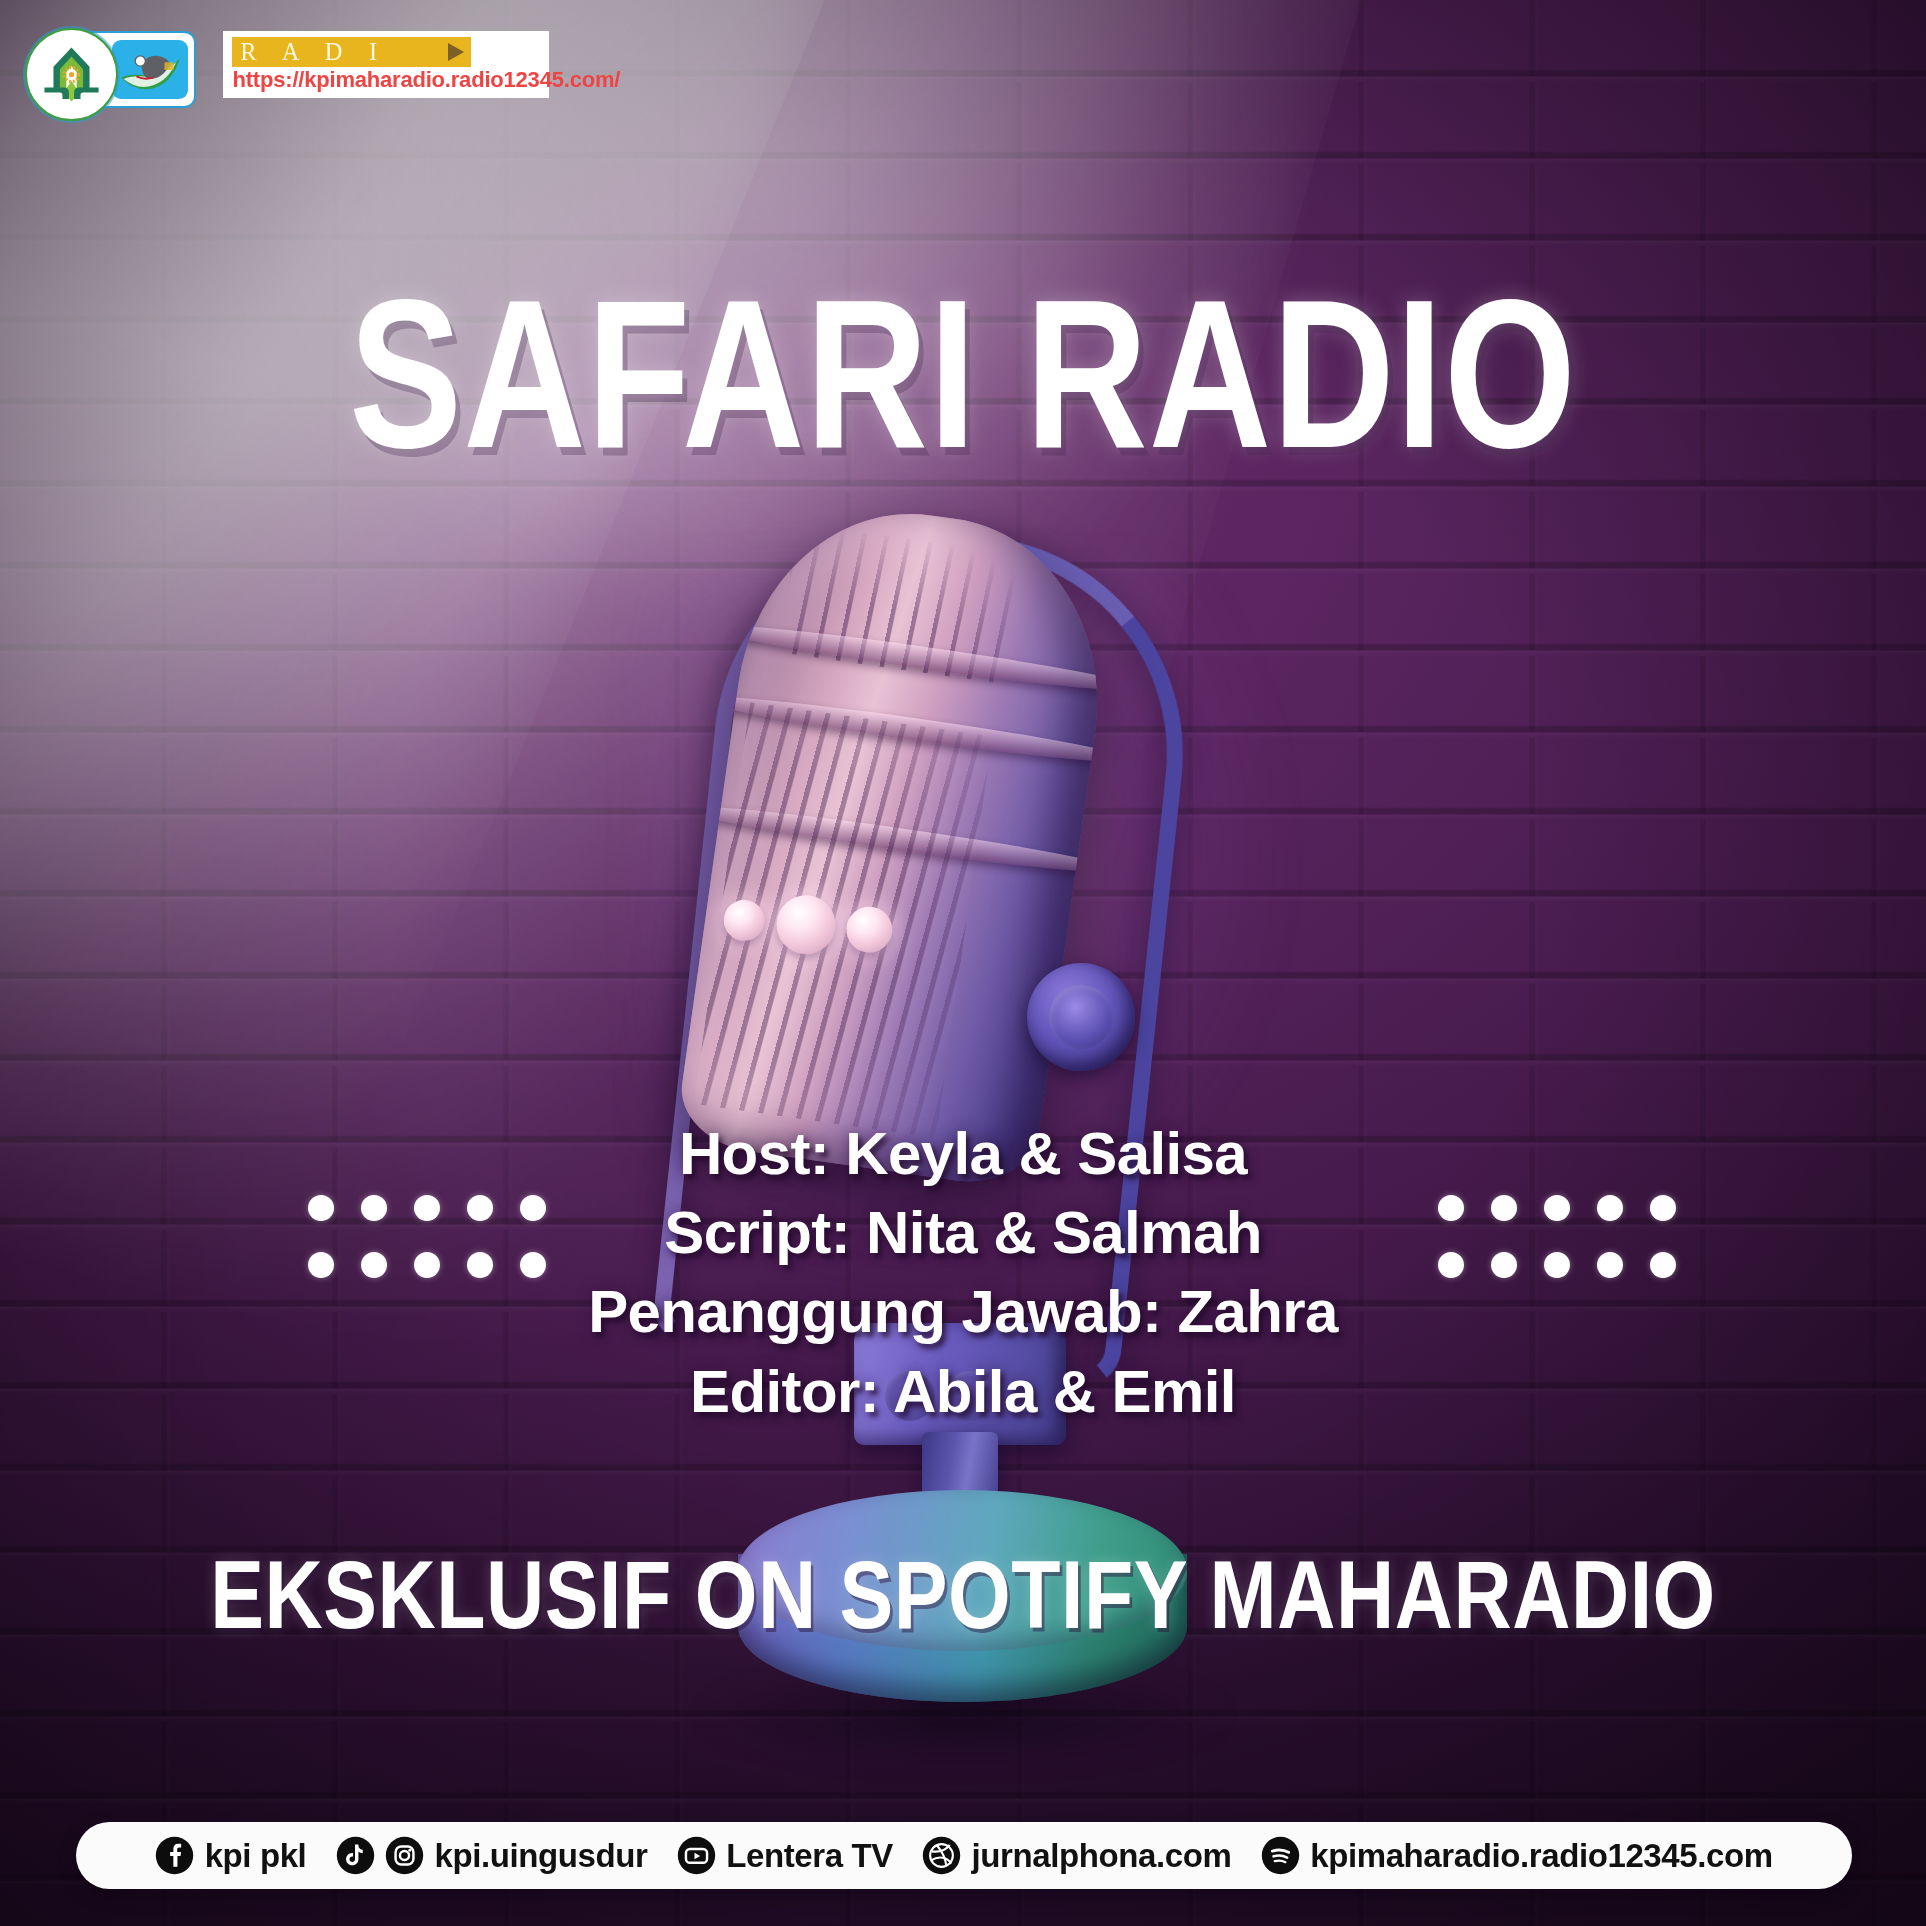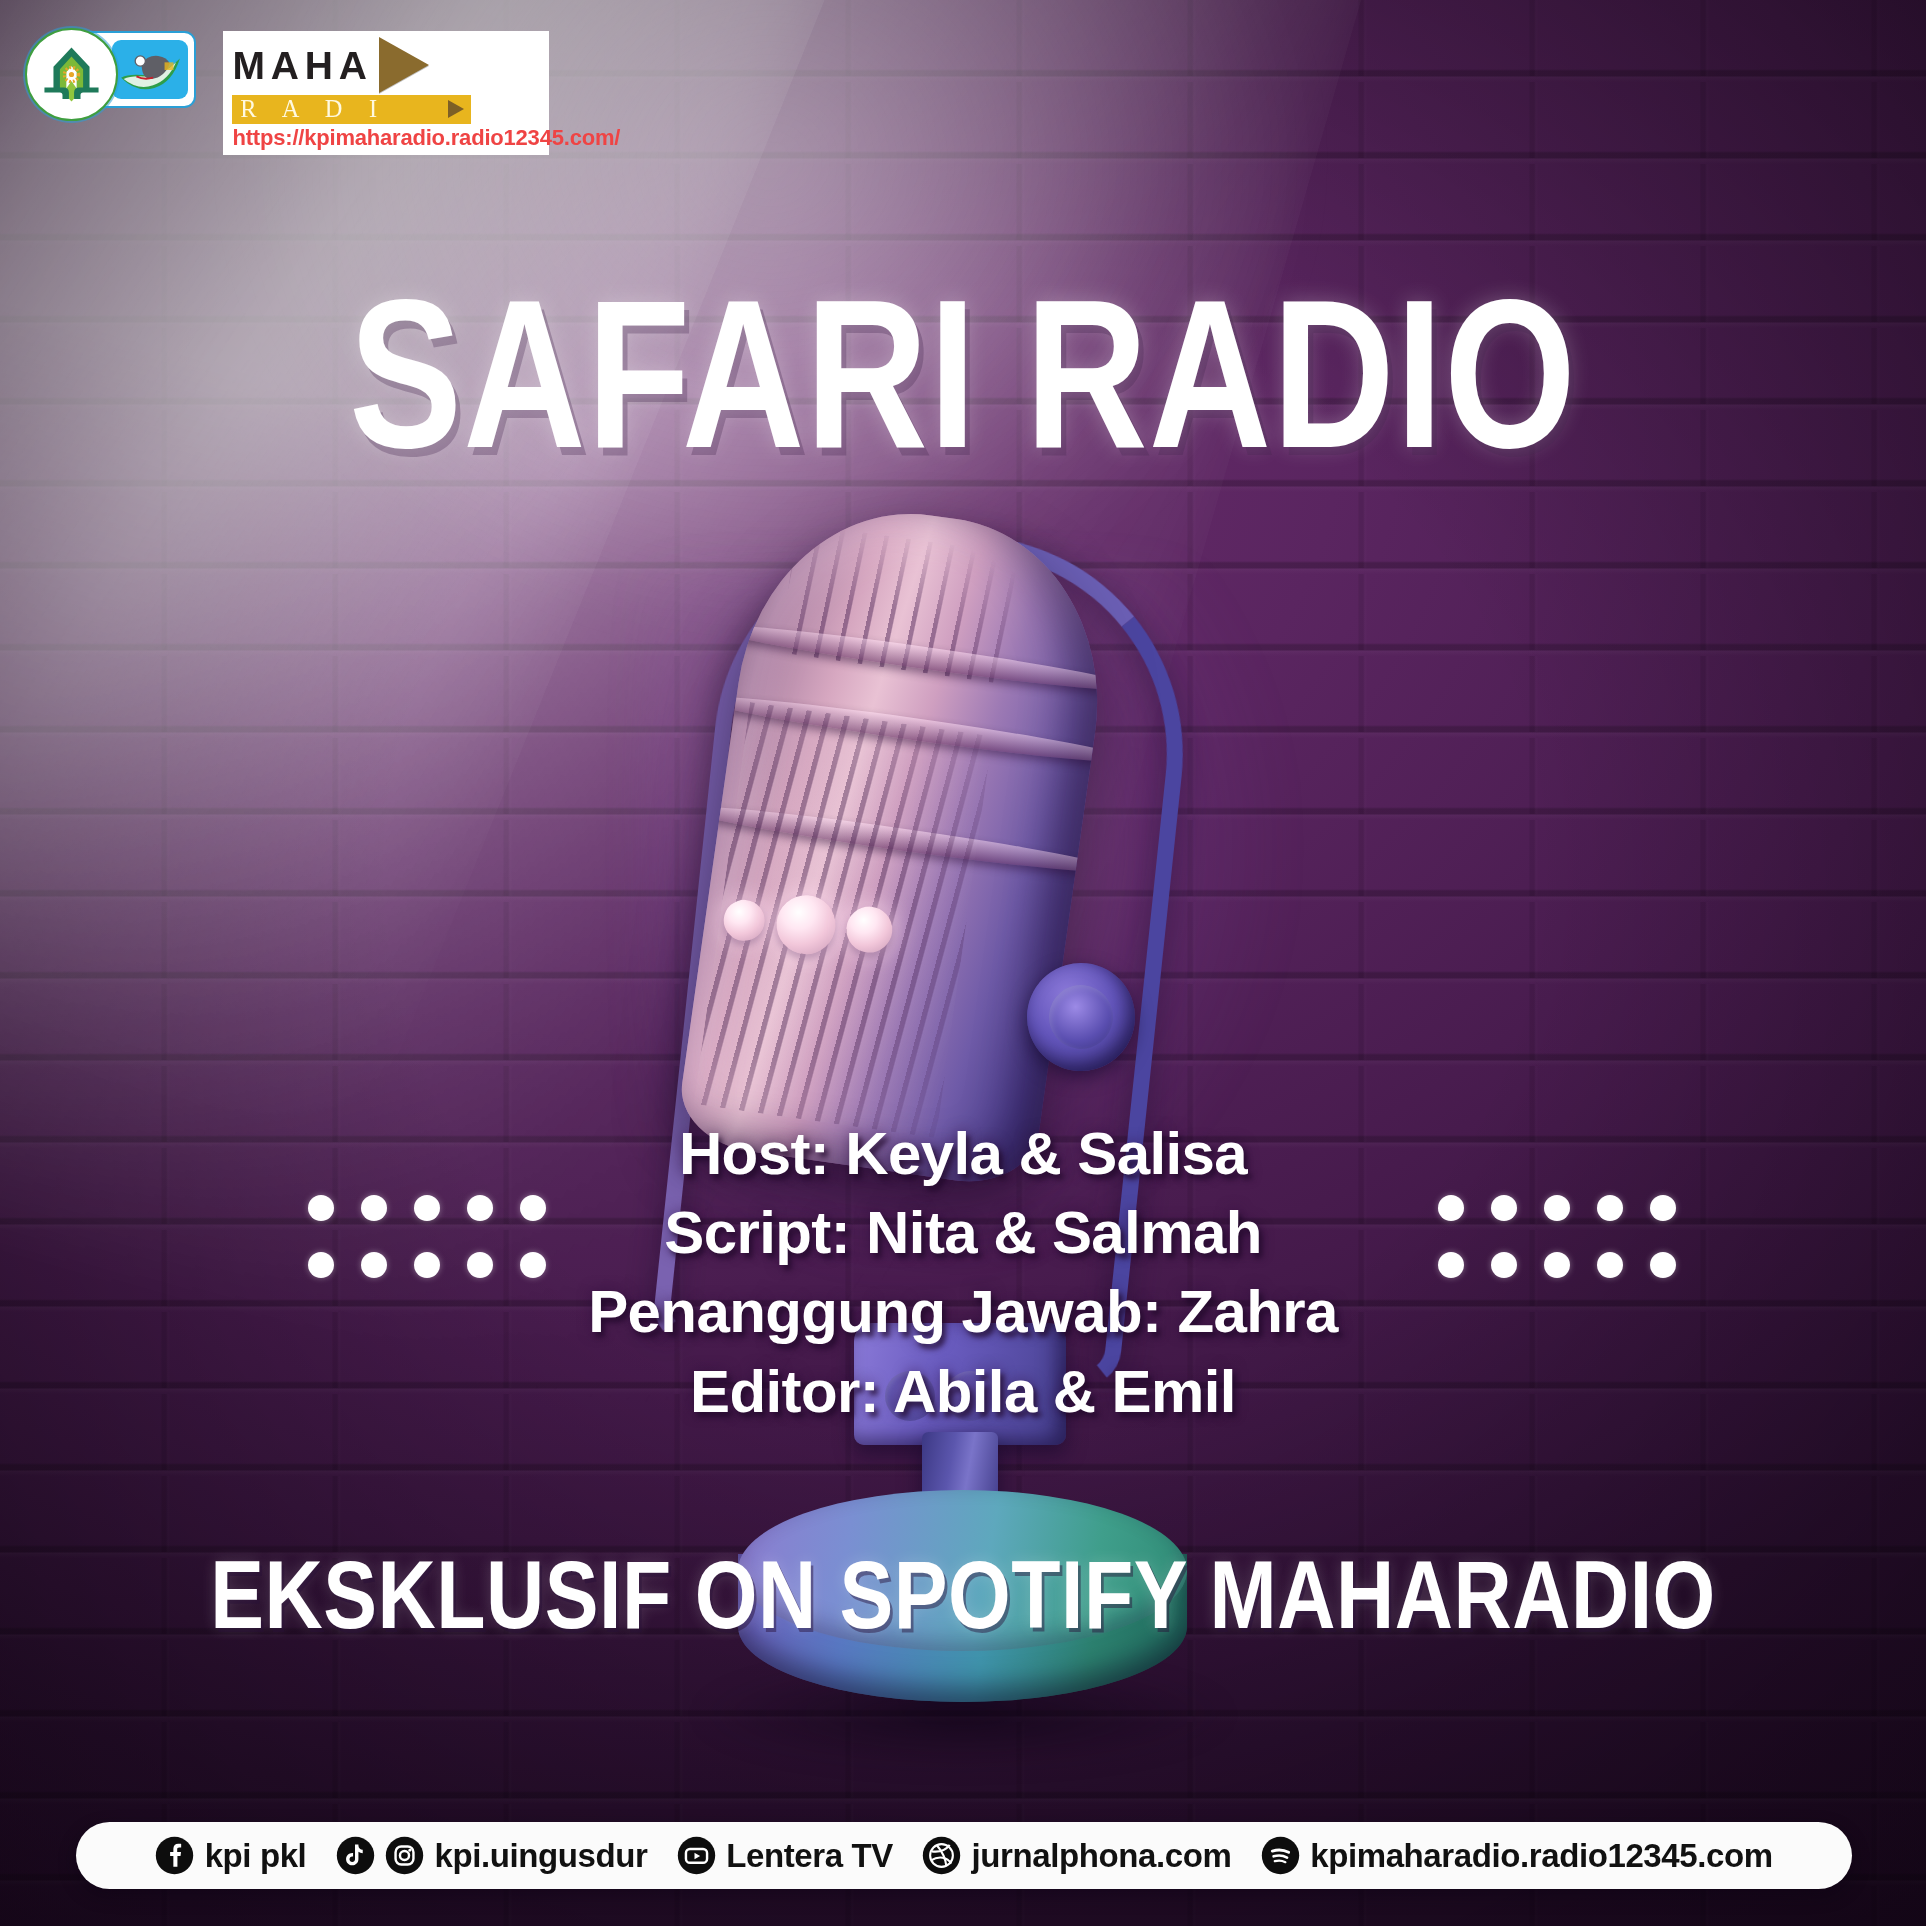--- a/index.html
+++ b/index.html
@@ -509,10 +509,6 @@
     </div>
 
     <div class="maha-card">
-      <div class="maha-top">
-        <span class="maha-word">MAHA</span>
-        <span class="maha-arrow"></span>
-      </div>
       <div class="maha-bar">
         <span class="maha-radio">R A D I</span>
         <span class="maha-tri"></span>

